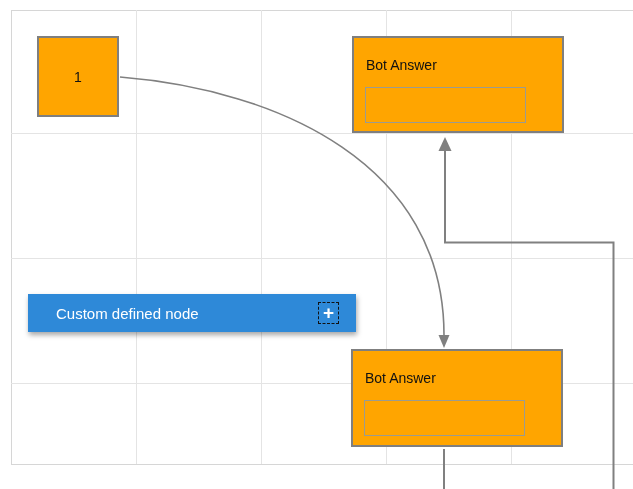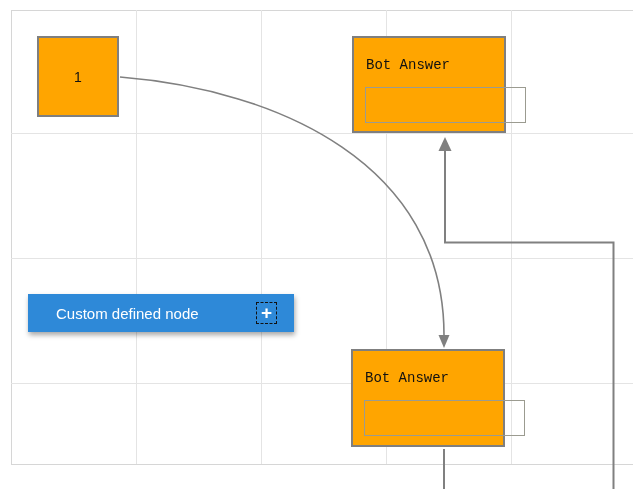--- a/index.html
+++ b/index.html
@@ -37,9 +37,8 @@
     cursor: move;
   }
   .bot-answer {
-    width: 154px; height: 97px;
+    width: 212px; height: 97px;
     cursor: move;
-    font-family: Liberation Mono, monospace;
   }
   #bot-answer-top { left: 352px; top: 36px; }
   #bot-answer-bottom { left: 351px; top: 349px; height: 98px; }

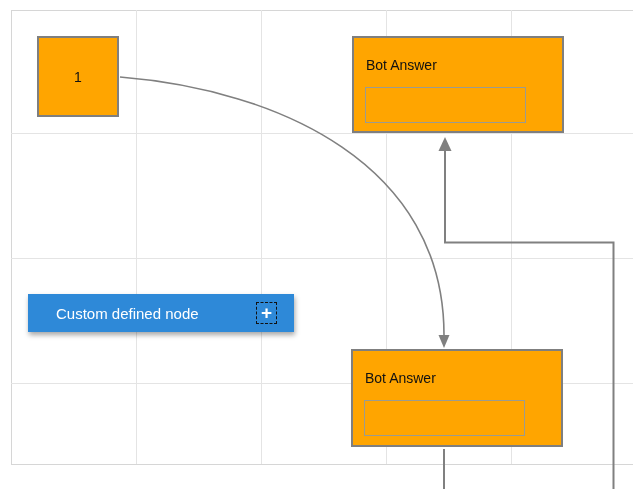--- a/index.html
+++ b/index.html
@@ -58,7 +58,7 @@
   }
   #custom-node {
     left: 28px; top: 294px;
-    width: 266px; height: 38px;
+    width: 328px; height: 38px;
     background: #2E89D8;
     box-shadow: 1px 3px 5px rgba(0,0,0,0.35);
     display: flex;

